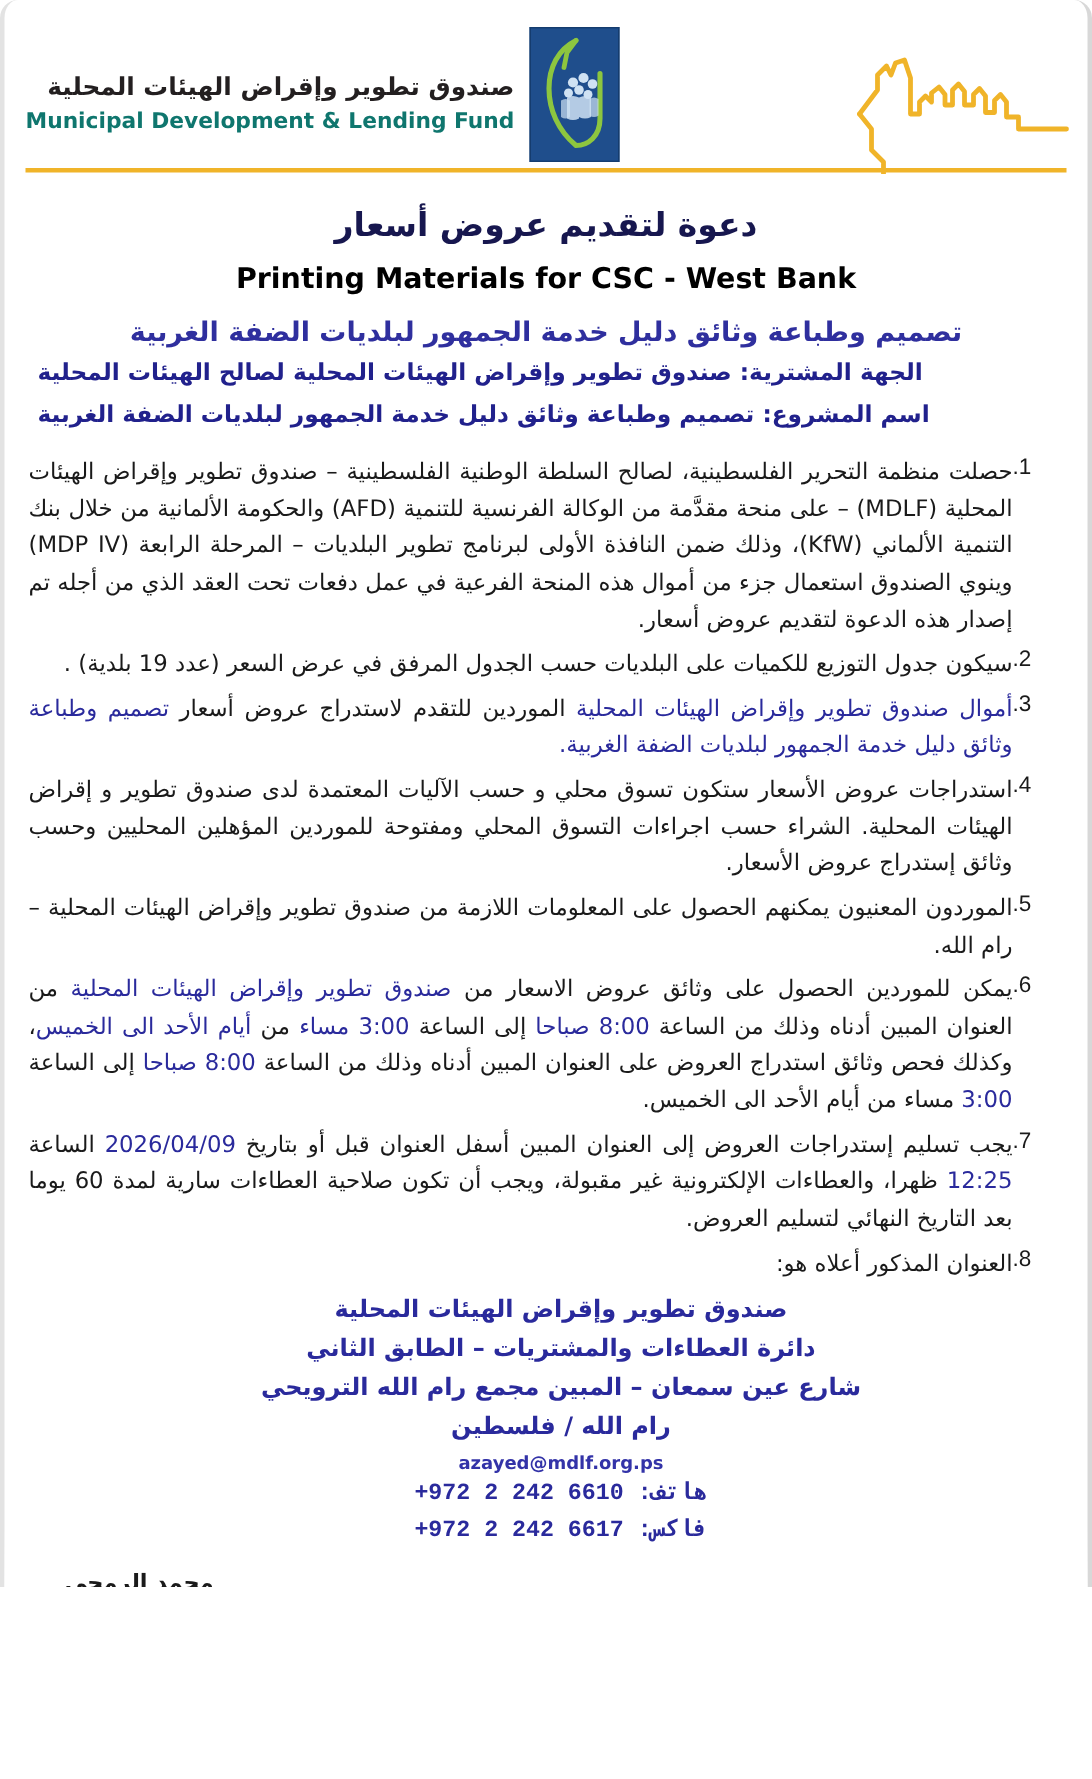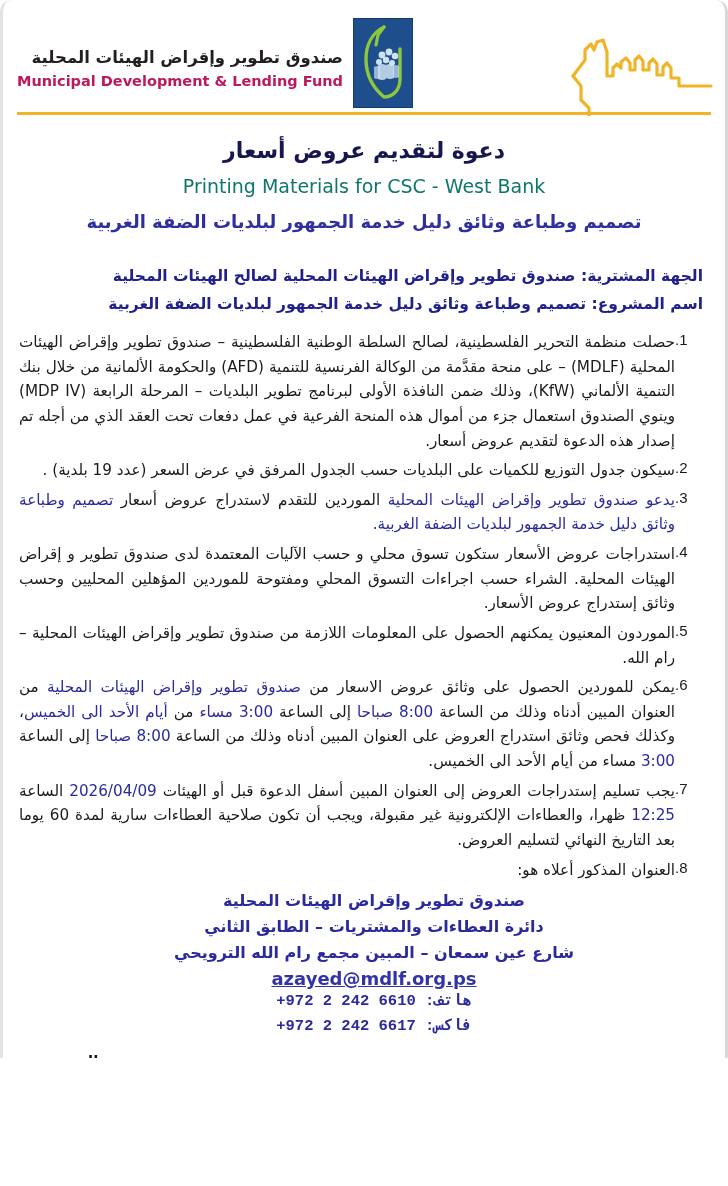--- a/index.html
+++ b/index.html
@@ -64,7 +64,7 @@
   .brand-en{
     font-size:14.5px;
     font-weight:bold;
-    color:#be185d;
+    color:#0f766e;
     direction:ltr;
     text-align:left;
     white-space:nowrap;

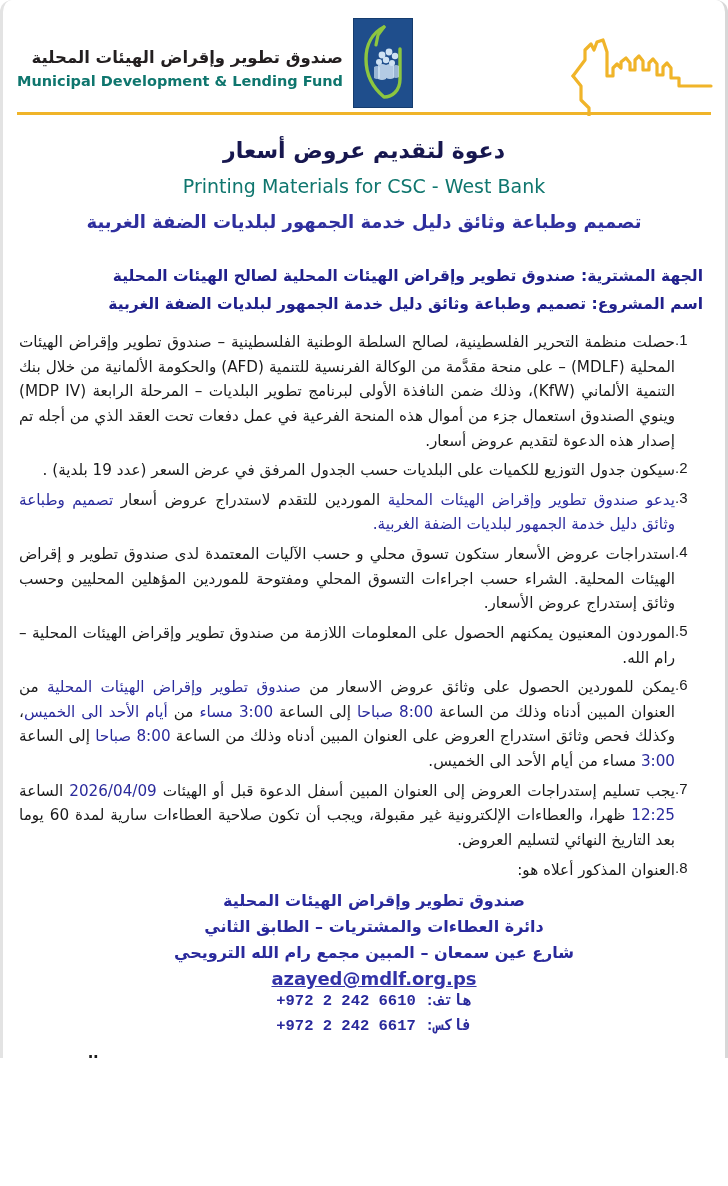--- a/index.html
+++ b/index.html
@@ -88,7 +88,7 @@
     margin:0 0 12px 0;
   }
   .t-en{
-    font-size:19px;font-weight:normal;color:#0f766e;
+    font-size:19px;font-weight:bold;color:#000000;
     direction:ltr;margin:0 0 14px 0;
   }
   .t-sub{

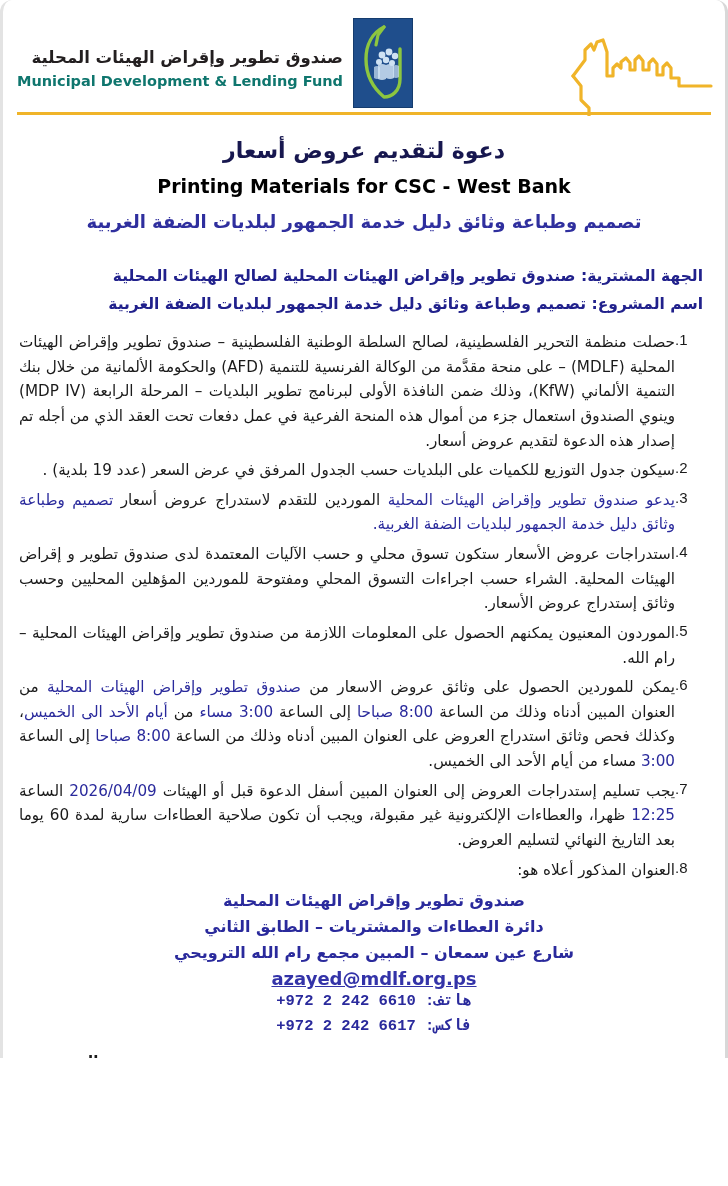--- a/index.html
+++ b/index.html
@@ -99,8 +99,8 @@
   
   .meta{
     direction:rtl;
-    text-align:right;
-    margin-top:32px;
+    text-align:left;
+    margin-top:4px;
     padding:0 22px;
   }
   .meta-line{

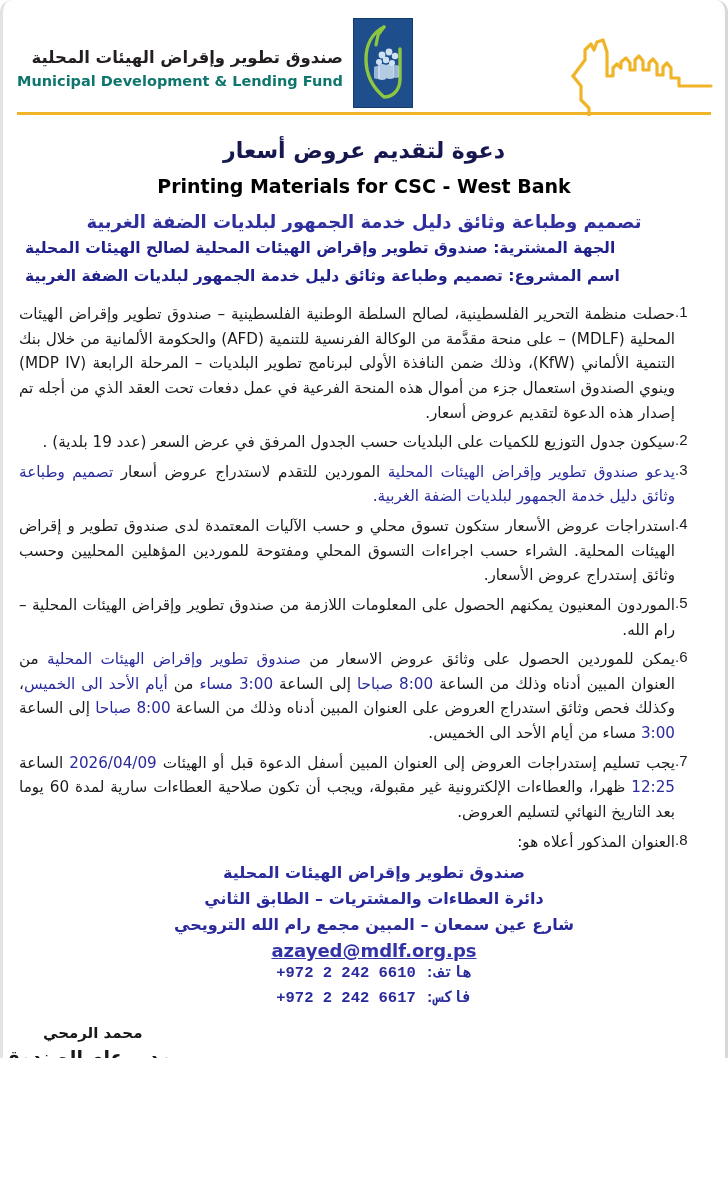--- a/index.html
+++ b/index.html
@@ -266,7 +266,7 @@
       </li>
       <li class="li">
         <span class="li-num">3.</span>
-        <span class="li-body"><span class="blue">يدعو صندوق تطوير وإقراض الهيئات المحلية </span><span>الموردين للتقدم لاستدراج عروض أسعار </span><span class="blue">تصميم وطباعة وثائق دليل خدمة الجمهور لبلديات الضفة الغربية.</span></span>
+        <span class="li-body"><span class="blue">أموال صندوق تطوير وإقراض الهيئات المحلية </span><span>الموردين للتقدم لاستدراج عروض أسعار </span><span class="blue">تصميم وطباعة وثائق دليل خدمة الجمهور لبلديات الضفة الغربية.</span></span>
       </li>
       <li class="li">
         <span class="li-num">4.</span>

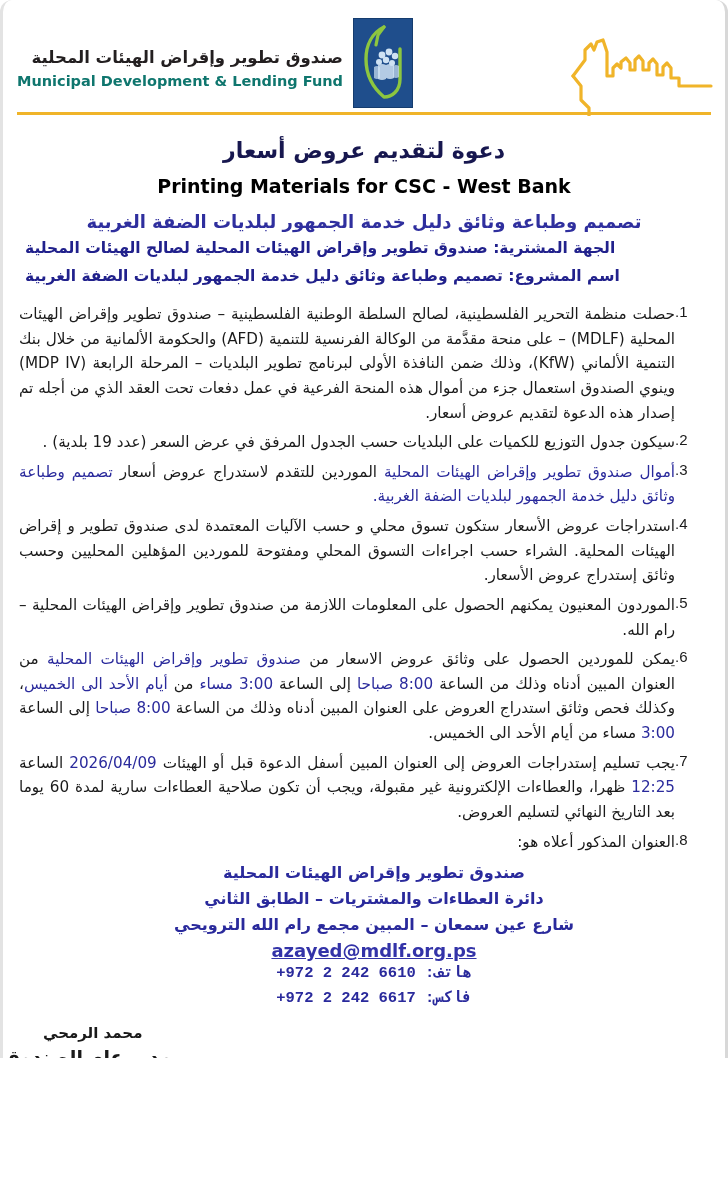--- a/index.html
+++ b/index.html
@@ -282,7 +282,7 @@
       </li>
       <li class="li">
         <span class="li-num">7.</span>
-        <span class="li-body"><span>يجب تسليم إستدراجات العروض إلى العنوان المبين أسفل الدعوة قبل أو الهيئات </span><span class="blue">2026/04/09 </span><span>الساعة </span><span class="blue">12:25 </span><span>ظهرا، والعطاءات الإلكترونية غير مقبولة، ويجب أن تكون صلاحية العطاءات سارية لمدة 60 يوما بعد التاريخ النهائي لتسليم العروض.</span></span>
+        <span class="li-body"><span>يجب تسليم إستدراجات العروض إلى العنوان المبين أسفل العنوان قبل أو بتاريخ </span><span class="blue">2026/04/09 </span><span>الساعة </span><span class="blue">12:25 </span><span>ظهرا، والعطاءات الإلكترونية غير مقبولة، ويجب أن تكون صلاحية العطاءات سارية لمدة 60 يوما بعد التاريخ النهائي لتسليم العروض.</span></span>
       </li>
       <li class="li">
         <span class="li-num">8.</span>

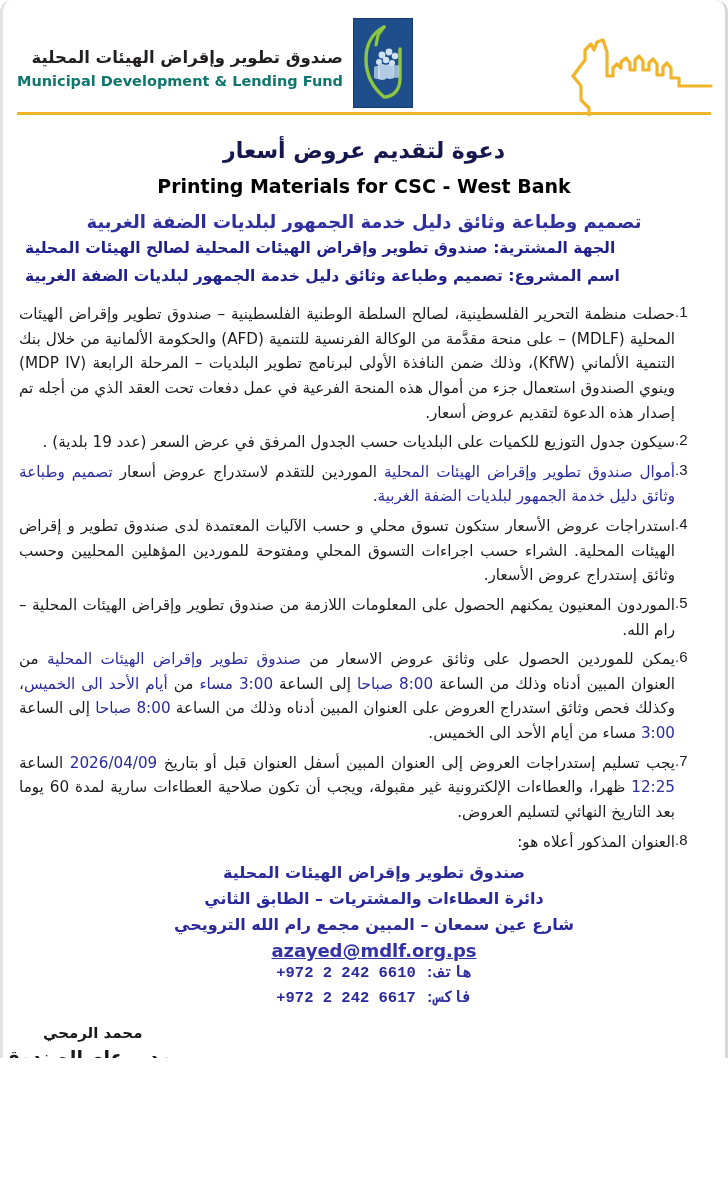--- a/index.html
+++ b/index.html
@@ -294,6 +294,7 @@
     <div class="addr-line">صندوق تطوير وإقراض الهيئات المحلية</div>
     <div class="addr-line">دائرة العطاءات والمشتريات – الطابق الثاني</div>
     <div class="addr-line">شارع عين سمعان – المبين مجمع رام الله الترويحي</div>
+    <div class="addr-line">رام الله / فلسطين</div>
     <div>
       <span class="email">azayed@mdlf.org.ps</span>
     </div>

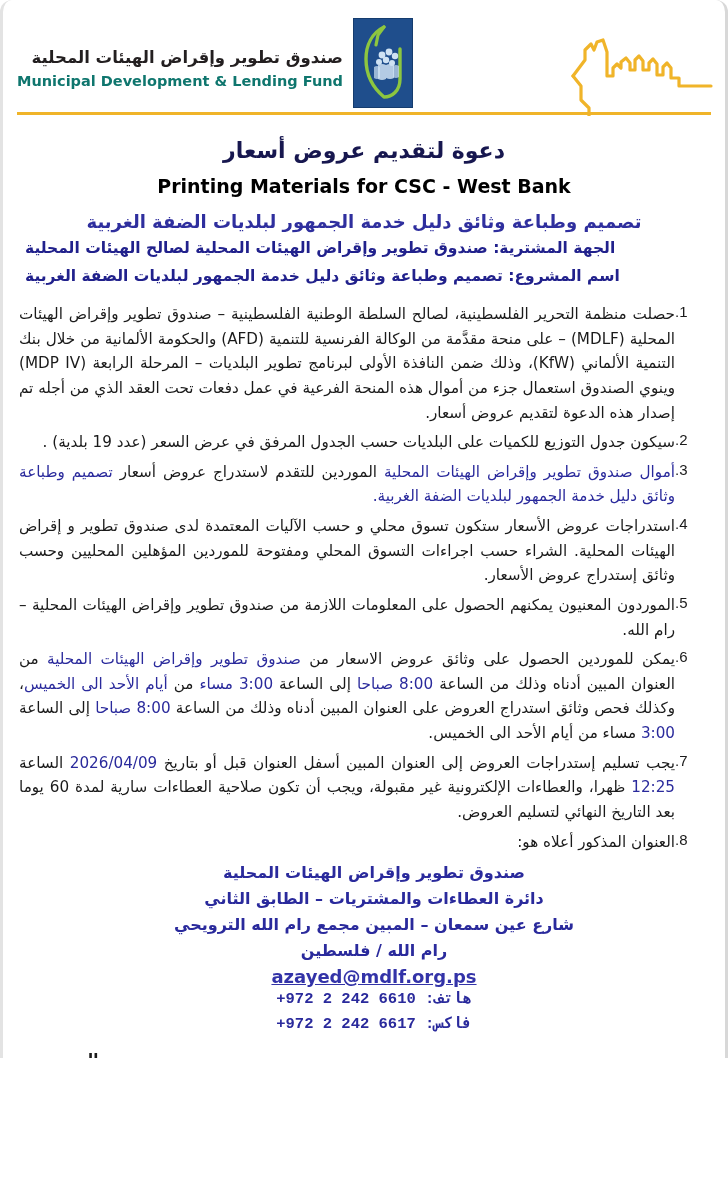--- a/index.html
+++ b/index.html
@@ -157,10 +157,9 @@
     line-height:1.62;
   }
   .email{
-    font-size:18px;
+    font-size:12px;
     font-weight:bold;
     color:#3333a8;
-    text-decoration:underline;
     direction:ltr;
     display:inline-block;
     margin-top:2px;

